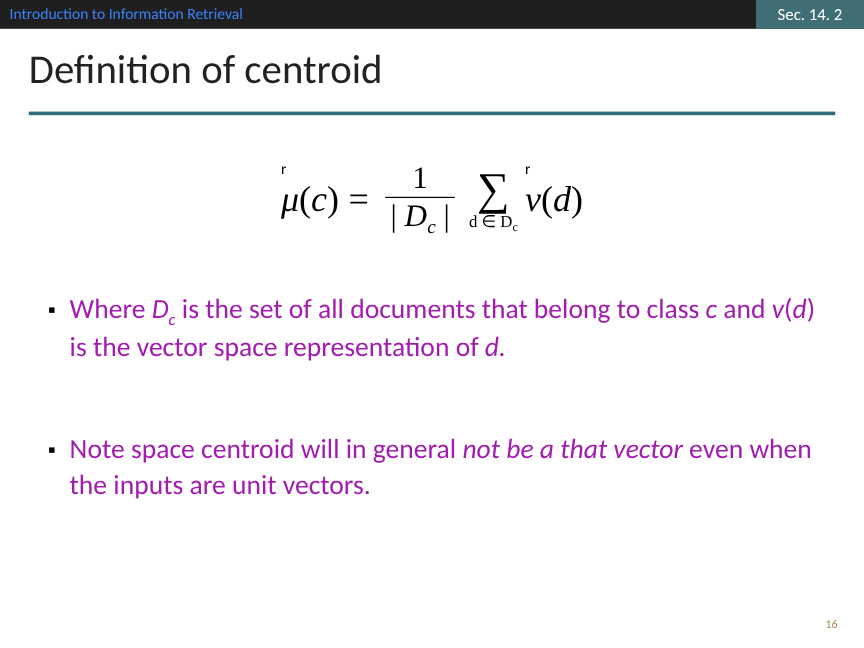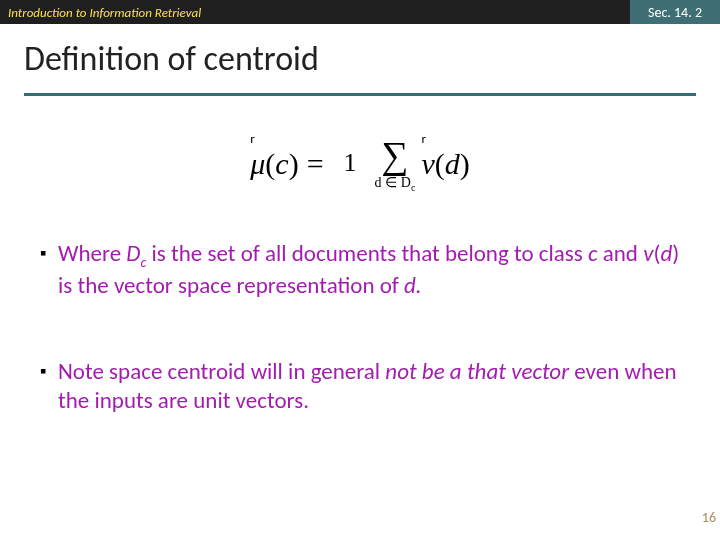--- a/index.html
+++ b/index.html
@@ -6,7 +6,7 @@
   html, body { width: 720px; height: 540px; font-family: Calibri, Arial, sans-serif; background: #fff; overflow: hidden; }
   .slide { width: 720px; height: 540px; position: relative; background: #fff; }
   .topbar { width: 100%; height: 24px; background: #1f1f1f; display: flex; align-items: center; }
-  .topbar-left { flex: 1; color: #fde047; font-style: italic; font-size: 13px; padding-left: 8px; }
+  .topbar-left { flex: 1; color: #3b82f6; font-size: 13px; padding-left: 8px; }
   .topbar-right { width: 90px; height: 100%; background: #3f6f74; color: #fff; font-size: 14px; display: flex; align-items: center; justify-content: center; text-align: right; }
   .title-wrap { padding: 14px 24px 6px 24px; }
   .title { font-size: 34px; color: #222; font-weight: 400; }

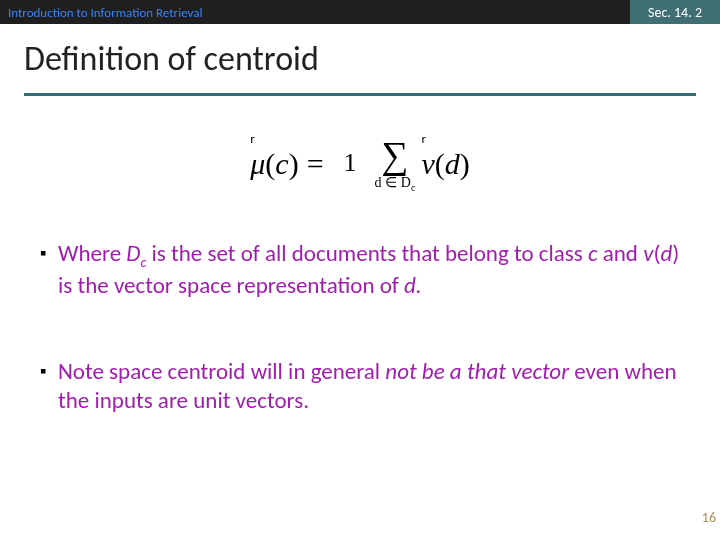--- a/index.html
+++ b/index.html
@@ -61,6 +61,9 @@
       <span class="eq">=</span>
       <span class="frac">
         <span class="num">1</span>
+        <span class="den">
+          <span class="bar">| </span><span class="dc"><span>D</span><sub>c</sub></span><span class="bar"> |</span>
+        </span>
       </span>
       <span class="sum-block">
         <span class="sigma">∑</span>

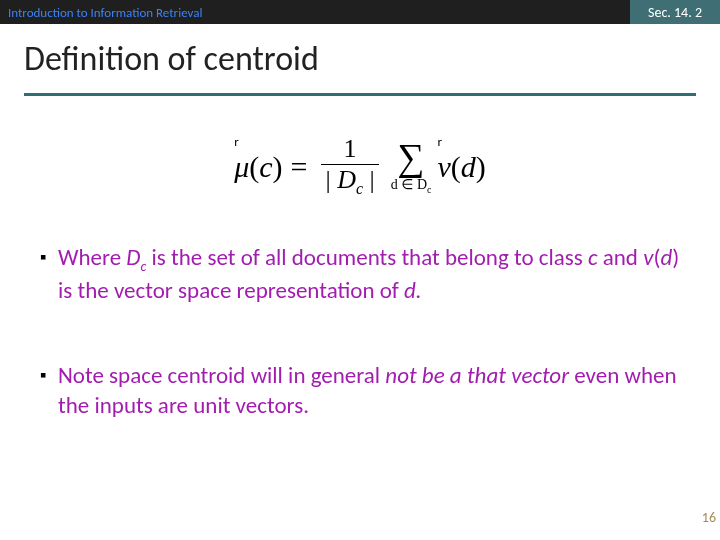--- a/index.html
+++ b/index.html
@@ -34,7 +34,7 @@
   .bullet .text { flex: 1; font-size: 23px; color: #a21caf; line-height: 1.28; }
   .i { font-style: italic; }
   .sub { font-size: 14px; vertical-align: sub; font-style: italic; }
-  .pagenum { position: absolute; right: 4px; bottom: 14px; color: #a88a5a; font-size: 14px; text-align: center; }
+  .pagenum { position: absolute; right: 22px; bottom: 14px; color: #a88a5a; font-size: 10px; text-align: center; }
 </style>
 </head>
 <body>

